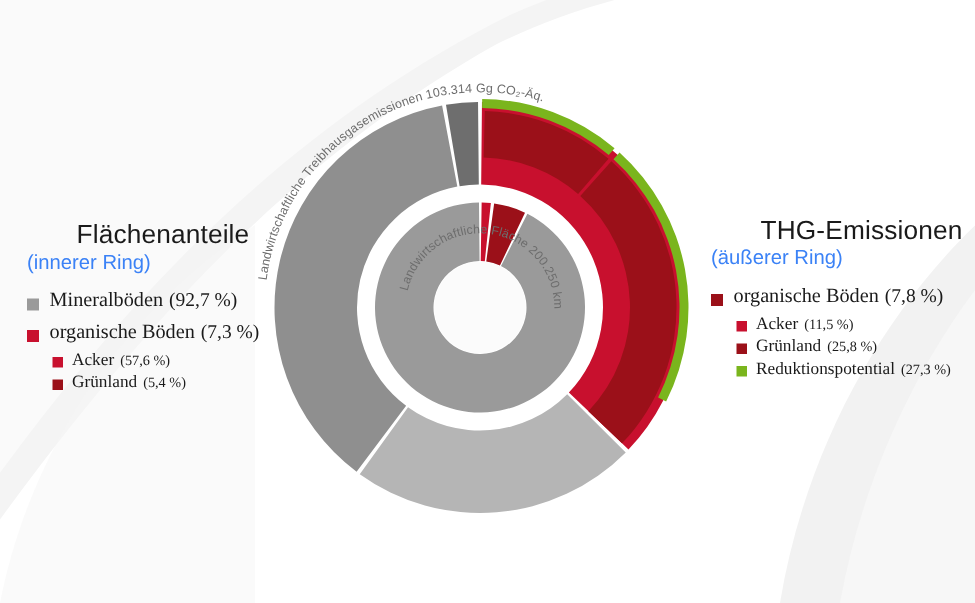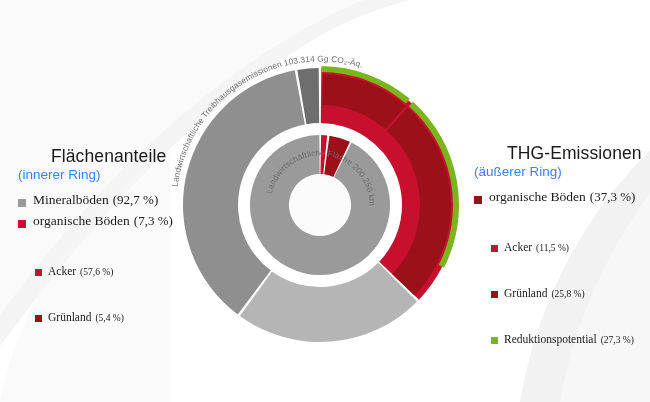--- a/index.html
+++ b/index.html
@@ -139,7 +139,7 @@
         <div class="legend-row">
           <span class="swatch" style="background: rgb(155, 16, 25);"></span>
           <span class="lbl">organische Böden</span>
-          <span class="pct">(37,3 %)</span>
+          <span class="pct">(7,8 %)</span>
         </div>
         <div class="legend-row sub">
           <span class="swatch" style="background: rgb(200, 16, 46);"></span>

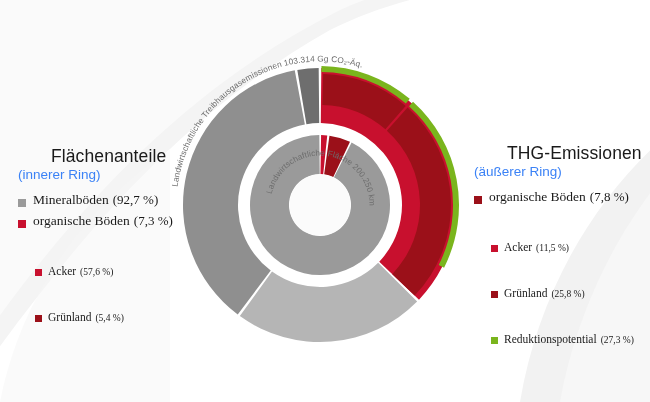--- a/index.html
+++ b/index.html
@@ -37,7 +37,7 @@
   }
   .legend-row.sub .swatch{width:7px;height:7px;flex:0 0 7px;margin-right:6px;}
   .lbl{font-size:13.5px;color:#1a1a1a;}
-  .legend-row.sub .lbl{font-size:11.5px;margin-top:31px;}
+  .legend-row.sub .lbl{font-size:11.5px;}
   .pct{font-size:13px;color:#1a1a1a;margin-left:4px;}
   .legend-row.sub .pct{font-size:9.5px;}
 

